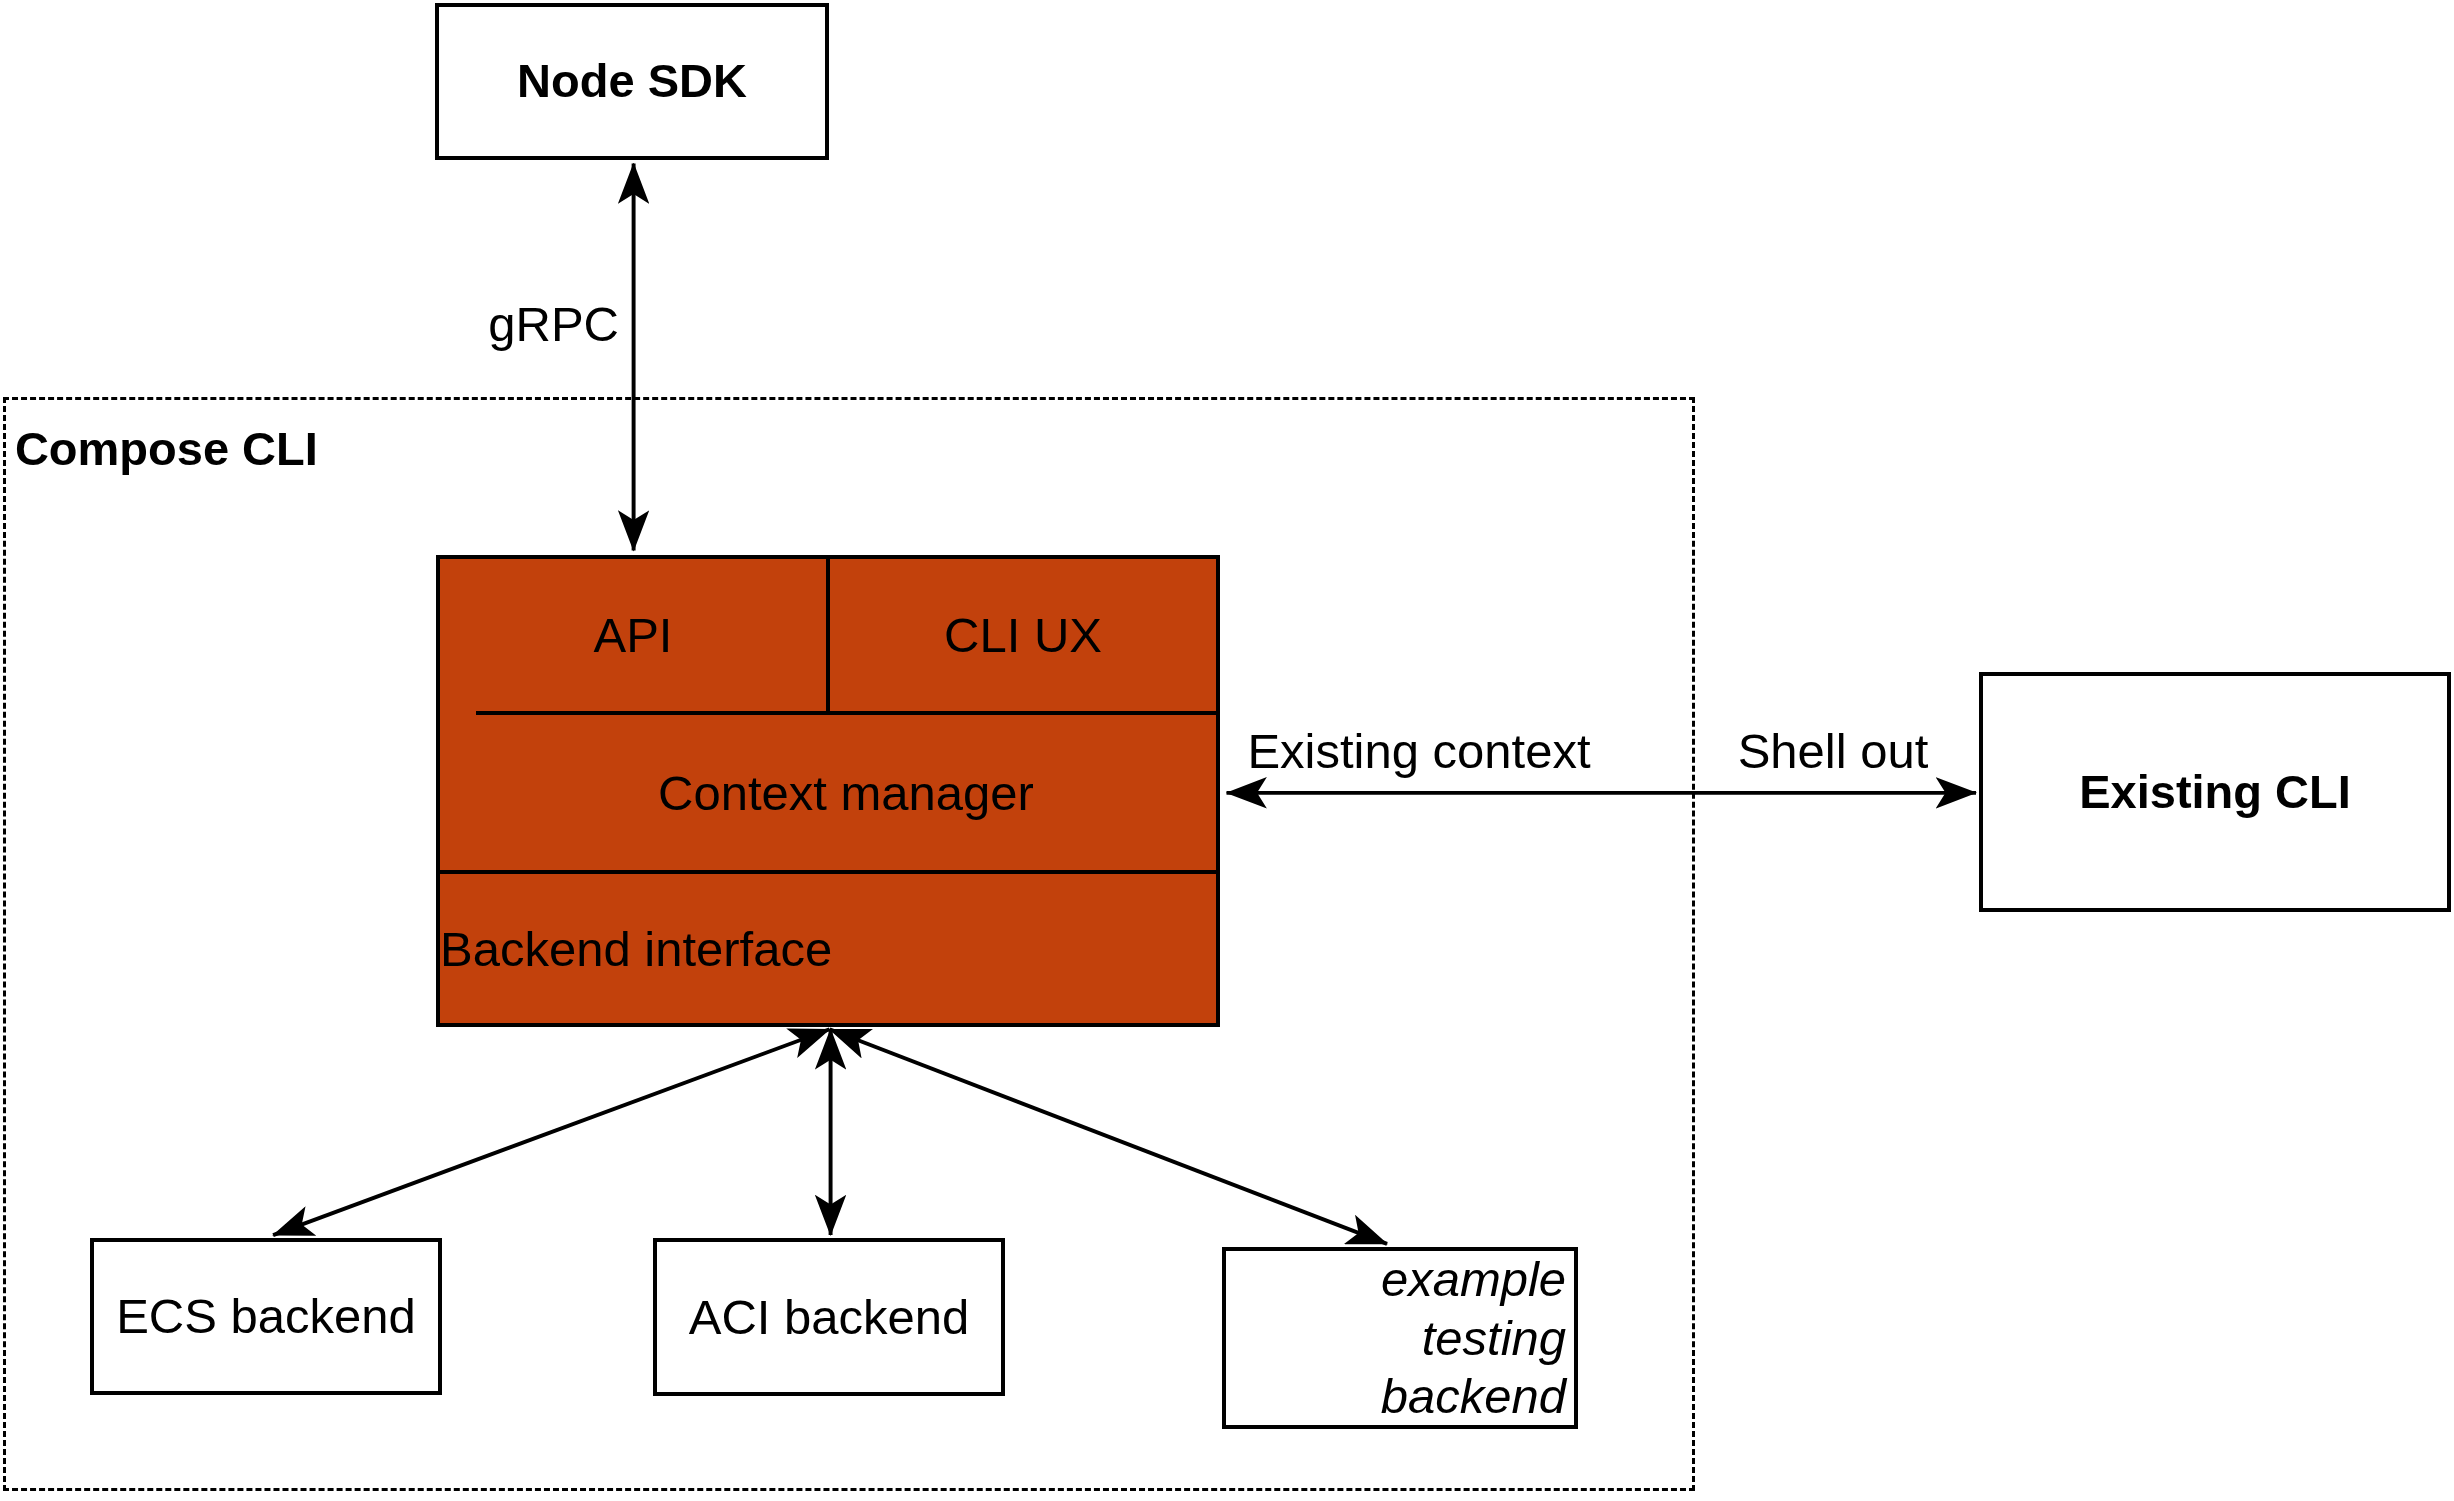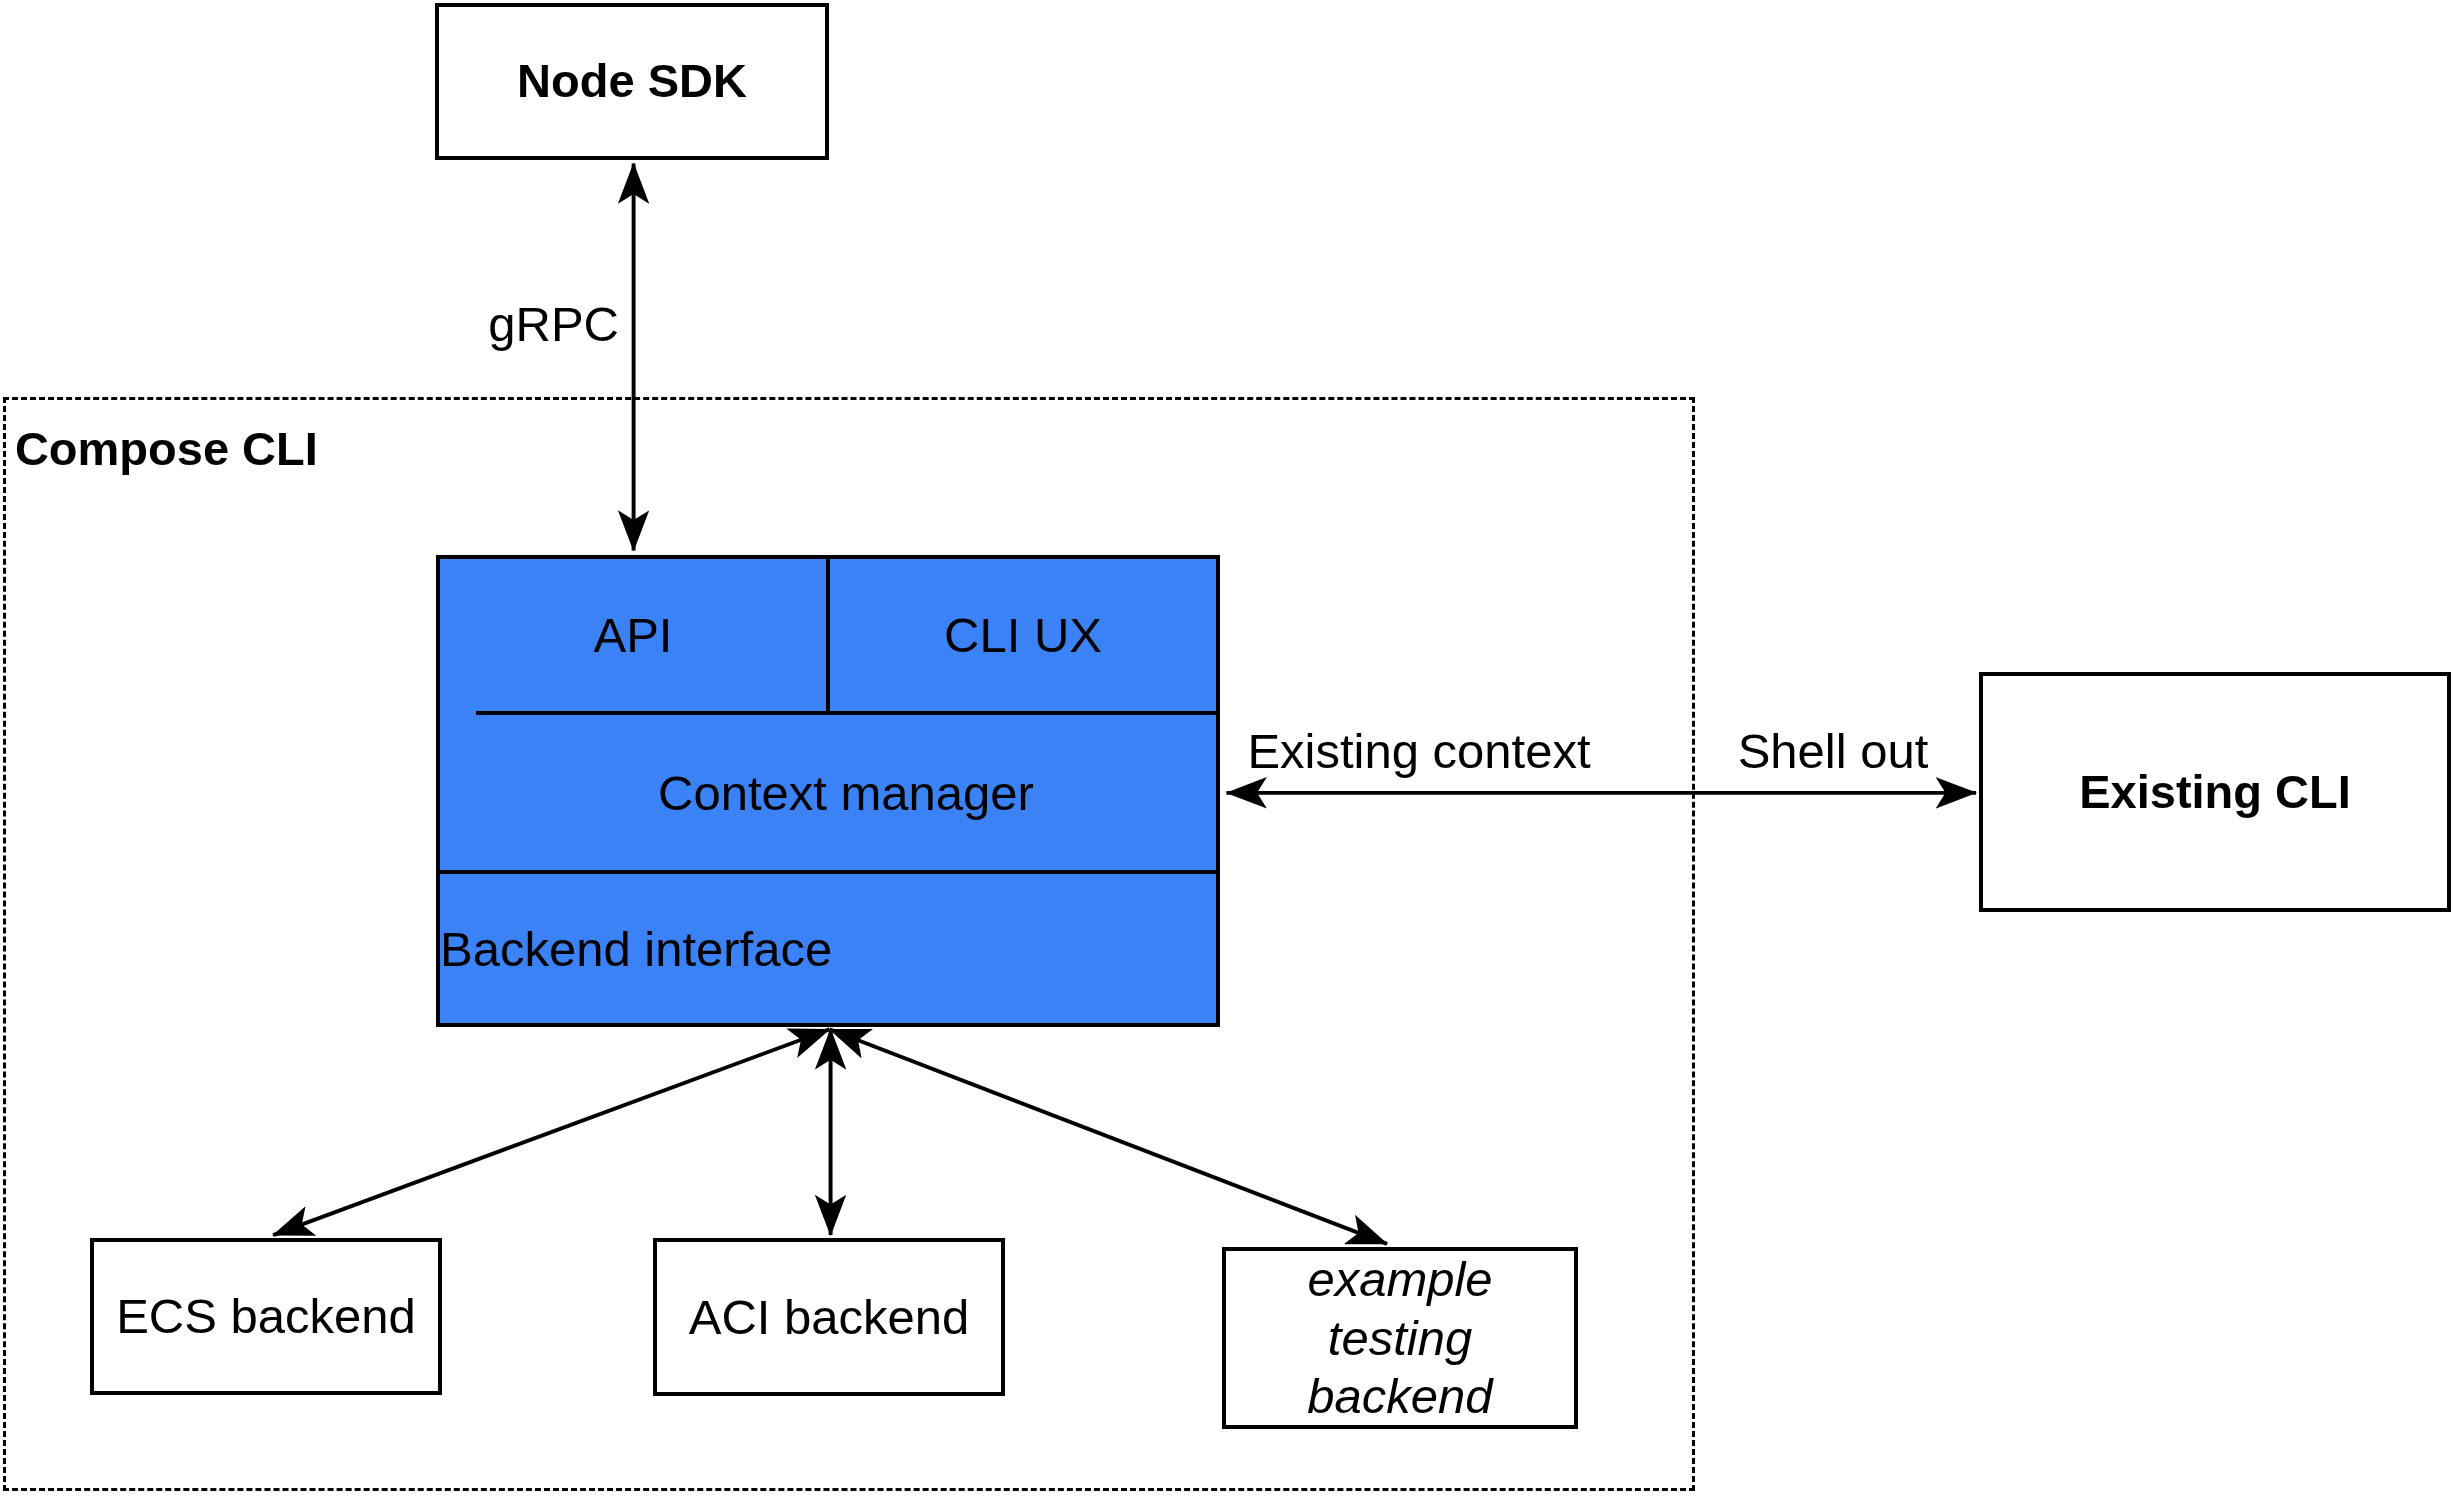--- a/index.html
+++ b/index.html
@@ -22,7 +22,7 @@
     display: flex;
     align-items: center;
     justify-content: center;
-    text-align: center;
+    text-align: right;
     font-size: 49px;
     line-height: 1.2;
   }

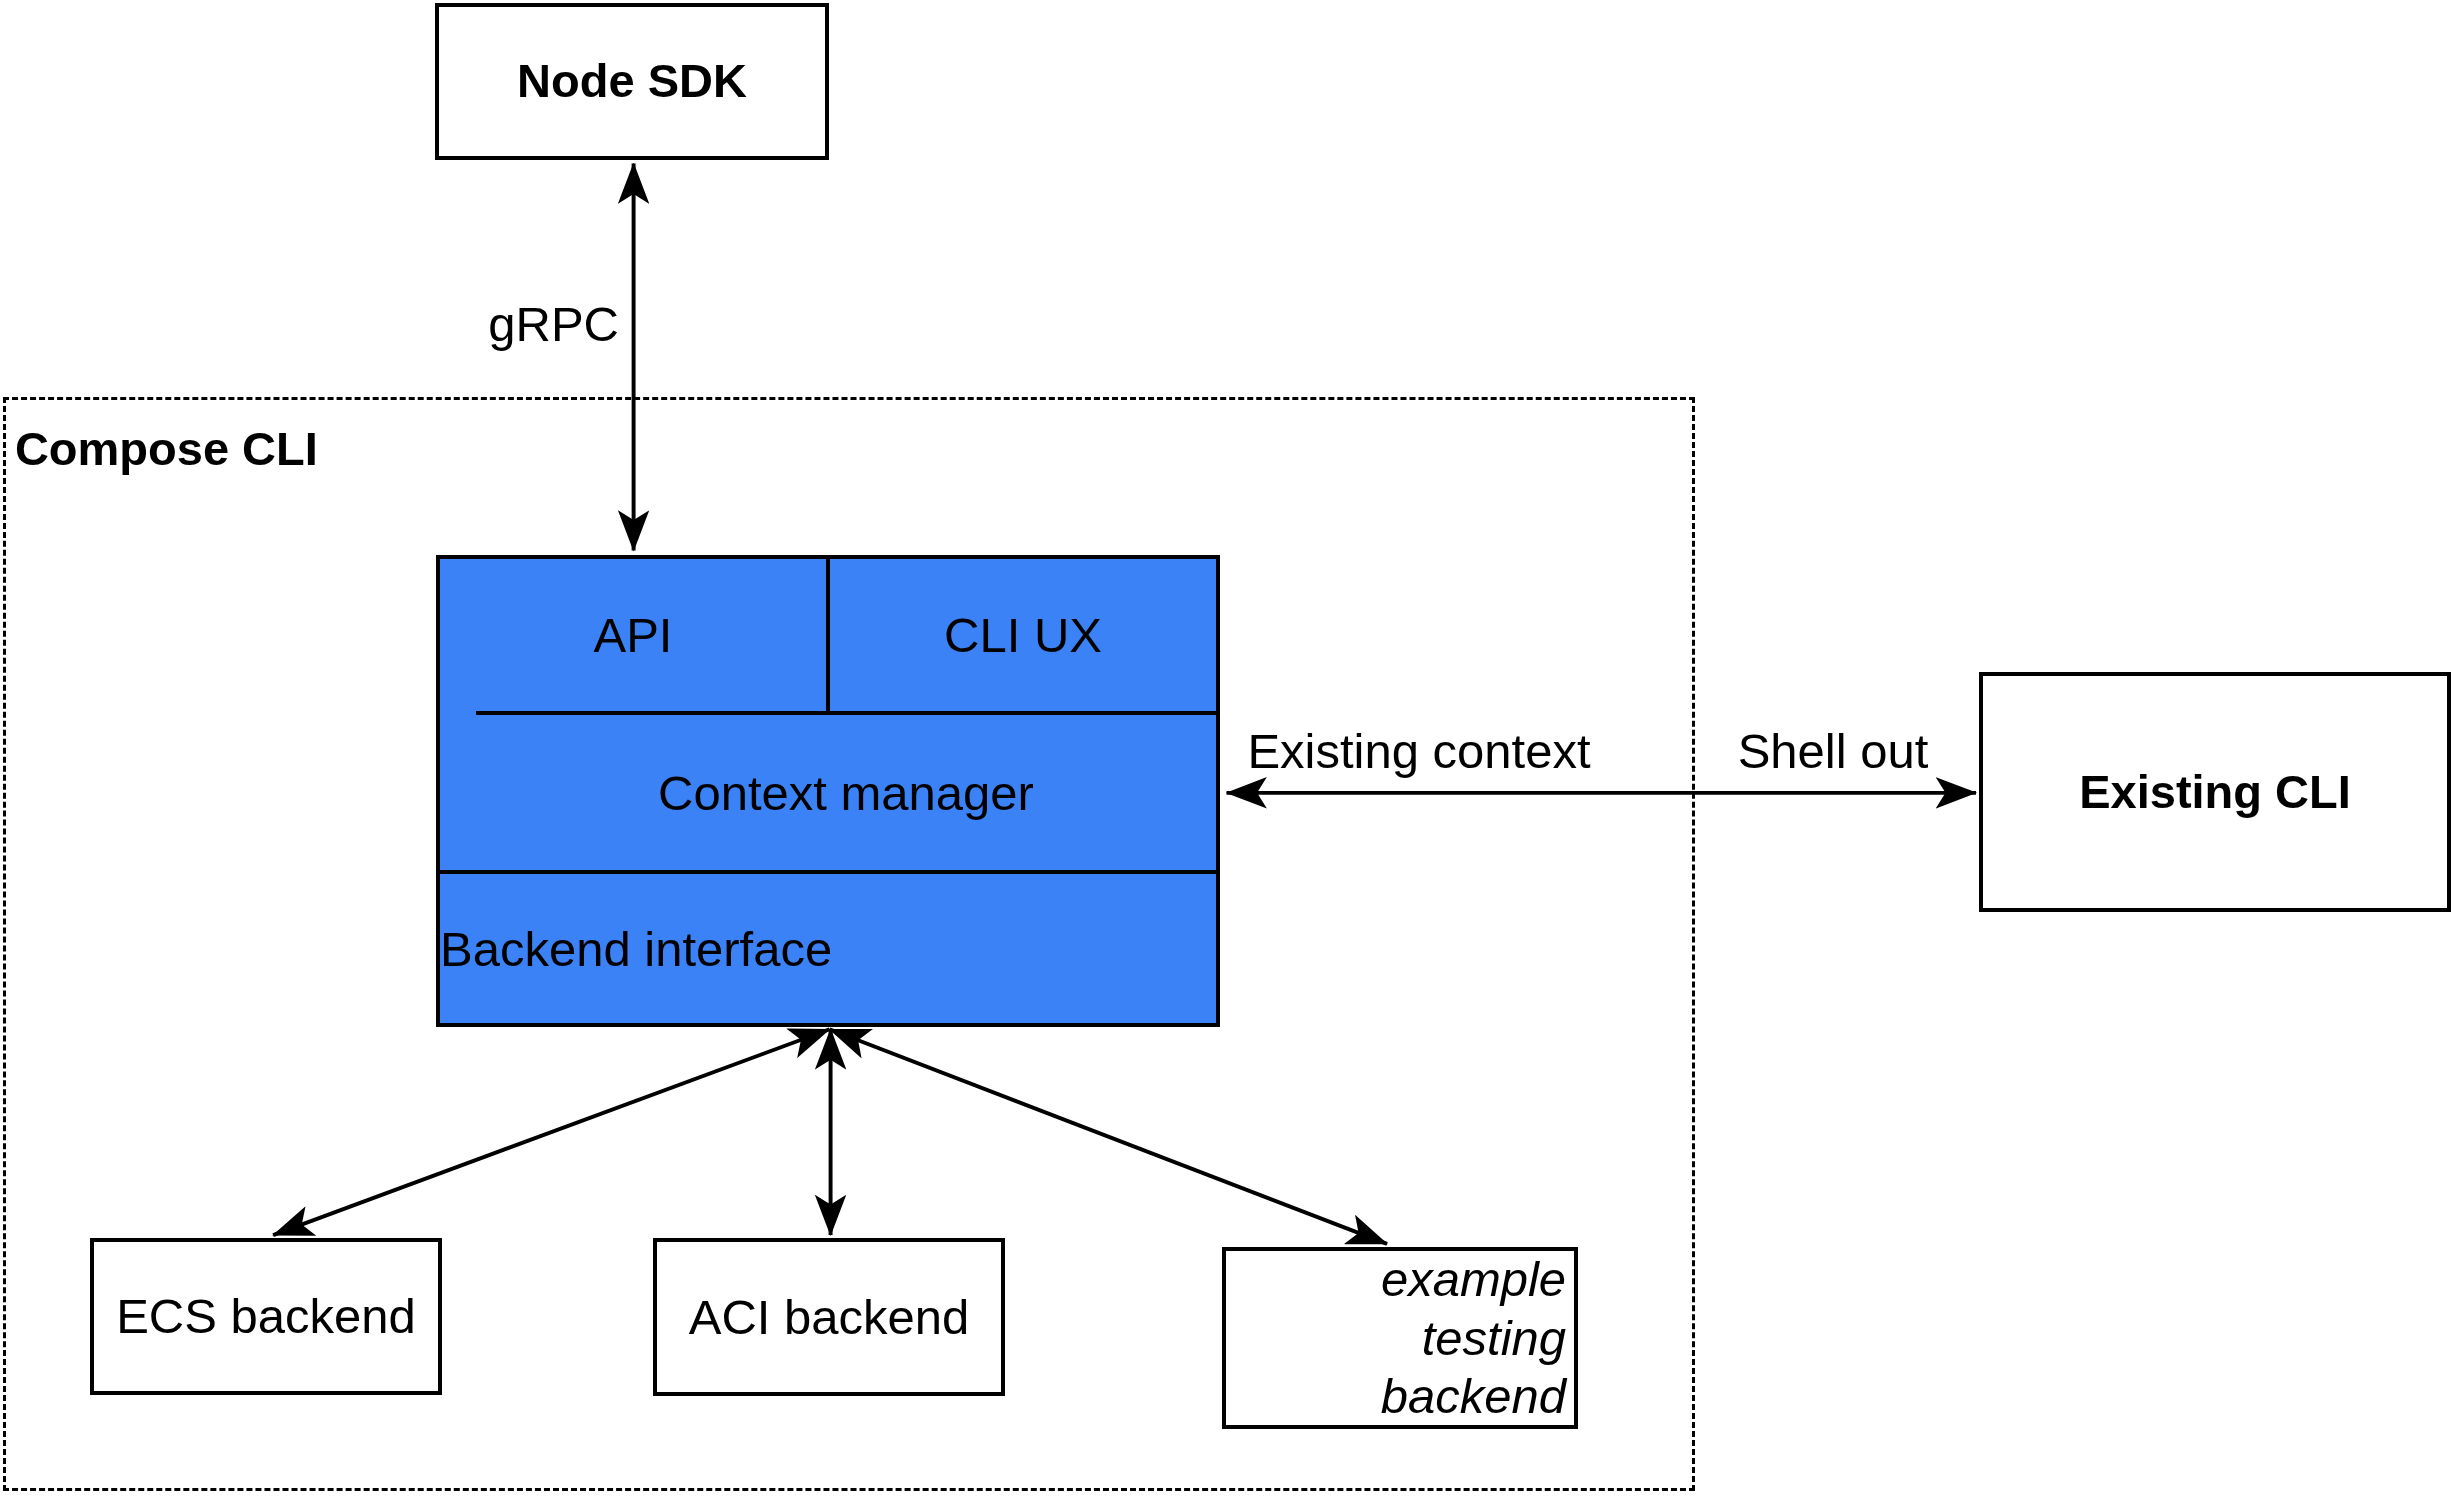--- a/index.html
+++ b/index.html
@@ -58,7 +58,7 @@
     width: 784px; height: 472px;
     box-sizing: border-box;
     border: 4.9px solid #000000;
-    background: #3b82f6;
+    background: #c2410c;
     display: flex;
     flex-direction: column;
     font-size: 49px;

